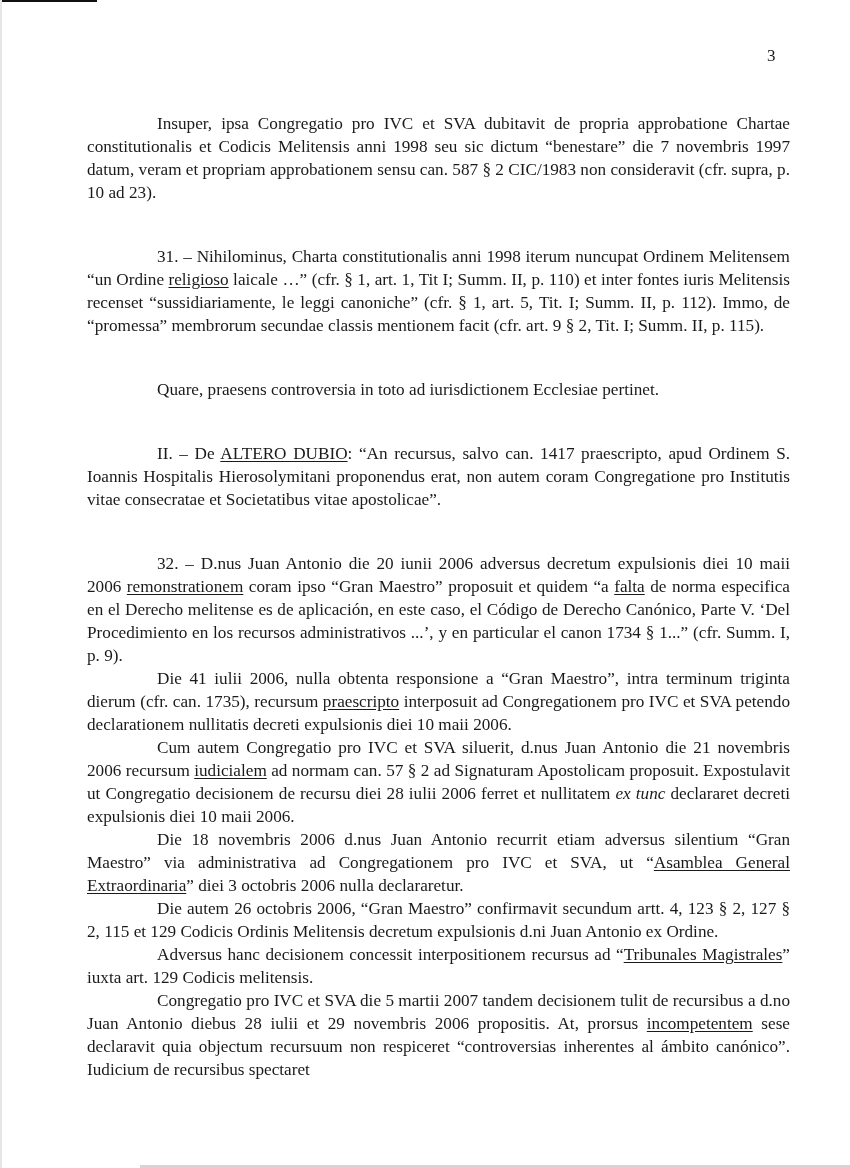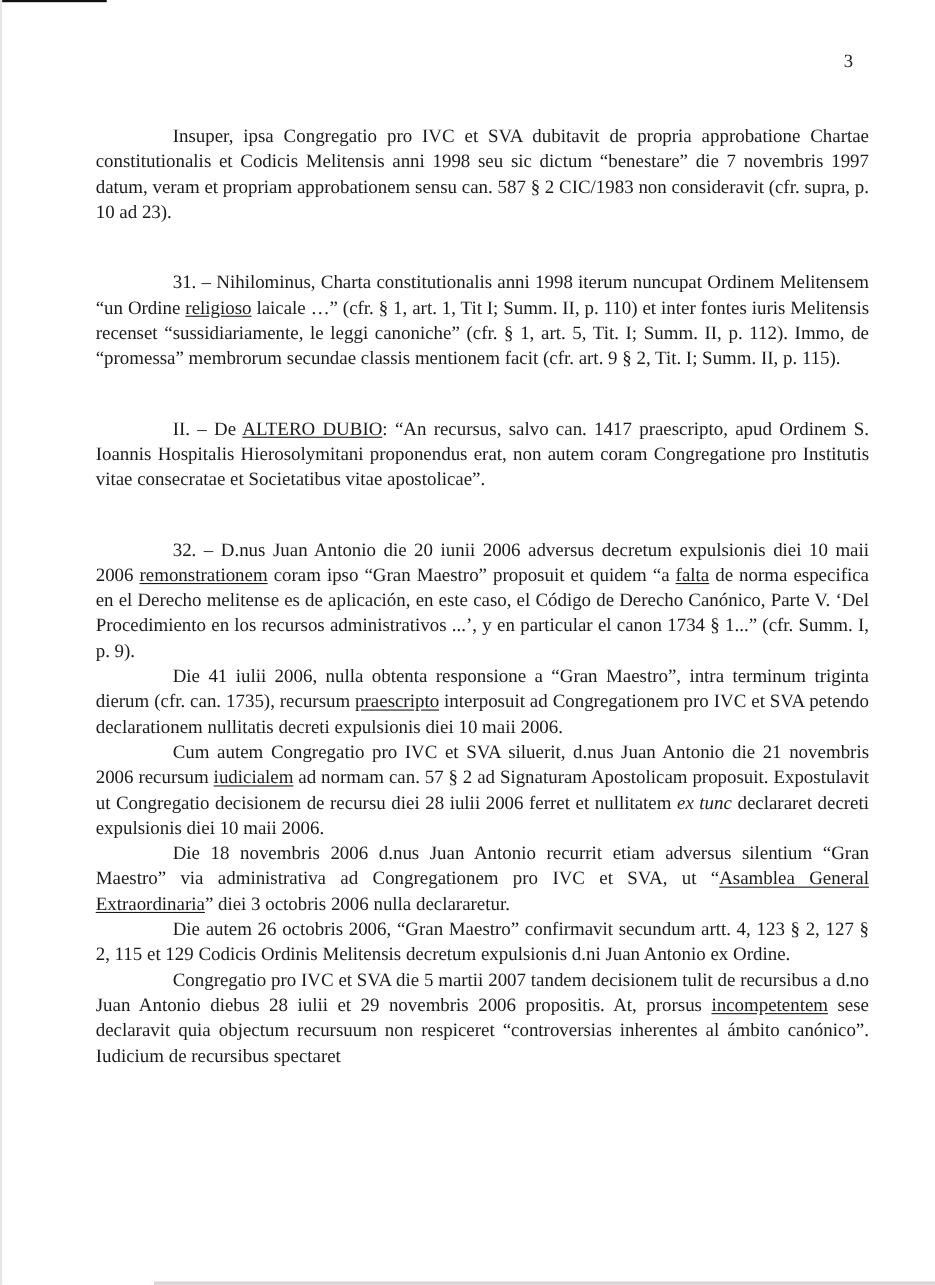--- a/index.html
+++ b/index.html
@@ -29,6 +29,7 @@
 <div class="page">
   <p class="p"><span>Insuper, ipsa Congregatio pro IVC et SVA dubitavit de propria approbatione Chartae constitutionalis et Codicis Melitensis anni 1998 seu sic dictum “benestare” die 7 novembris 1997 datum, veram et propriam approbationem sensu can. 587 § 2 CIC/1983 non consideravit (cfr. supra, p. 10 ad 23).</span></p>
   <p class="p gap"><span>31. – Nihilominus, Charta constitutionalis anni 1998 iterum nuncupat Ordinem Melitensem “un Ordine </span><span class="u">religioso</span><span> laicale …” (cfr. § 1, art. 1, Tit I; Summ. II, p. 110) et inter fontes iuris Melitensis recenset “sussidiariamente, le leggi canoniche” (cfr. § 1, art. 5, Tit. I; Summ. II, p. 112). Immo, de “promessa” membrorum secundae classis mentionem facit (cfr. art. 9 § 2, Tit. I; Summ. II, p. 115).</span></p>
+  <p class="p gap"><span>Quare, praesens controversia in toto ad iurisdictionem Ecclesiae pertinet.</span></p>
   <p class="p gap"><span>II. – De  </span><span class="u">ALTERO DUBIO</span><span>: “An recursus, salvo can. 1417 praescripto, apud Ordinem S. Ioannis Hospitalis Hierosolymitani proponendus erat, non autem coram Congregatione pro Institutis vitae consecratae et Societatibus vitae apostolicae”.</span></p>
   <p class="p gap"><span>32. – D.nus Juan Antonio die 20 iunii 2006 adversus decretum expulsionis diei 10 maii 2006 </span><span class="u">remonstrationem</span><span> coram ipso “Gran Maestro” proposuit et quidem “a </span><span class="u">falta</span><span> de norma especifica en el Derecho melitense es de aplicación, en este caso, el Código de Derecho Canónico, Parte V. ‘Del Procedimiento en los recursos administrativos ...’, y en particular el canon 1734 § 1...” (cfr. Summ. I, p. 9).</span></p>
   <p class="p"><span>Die 41 iulii 2006, nulla obtenta responsione a “Gran Maestro”, intra terminum triginta dierum (cfr. can. 1735), recursum </span><span class="u">praescripto</span><span> interposuit ad Congregationem pro IVC et SVA petendo declarationem nullitatis decreti expulsionis diei 10 maii 2006.</span></p>

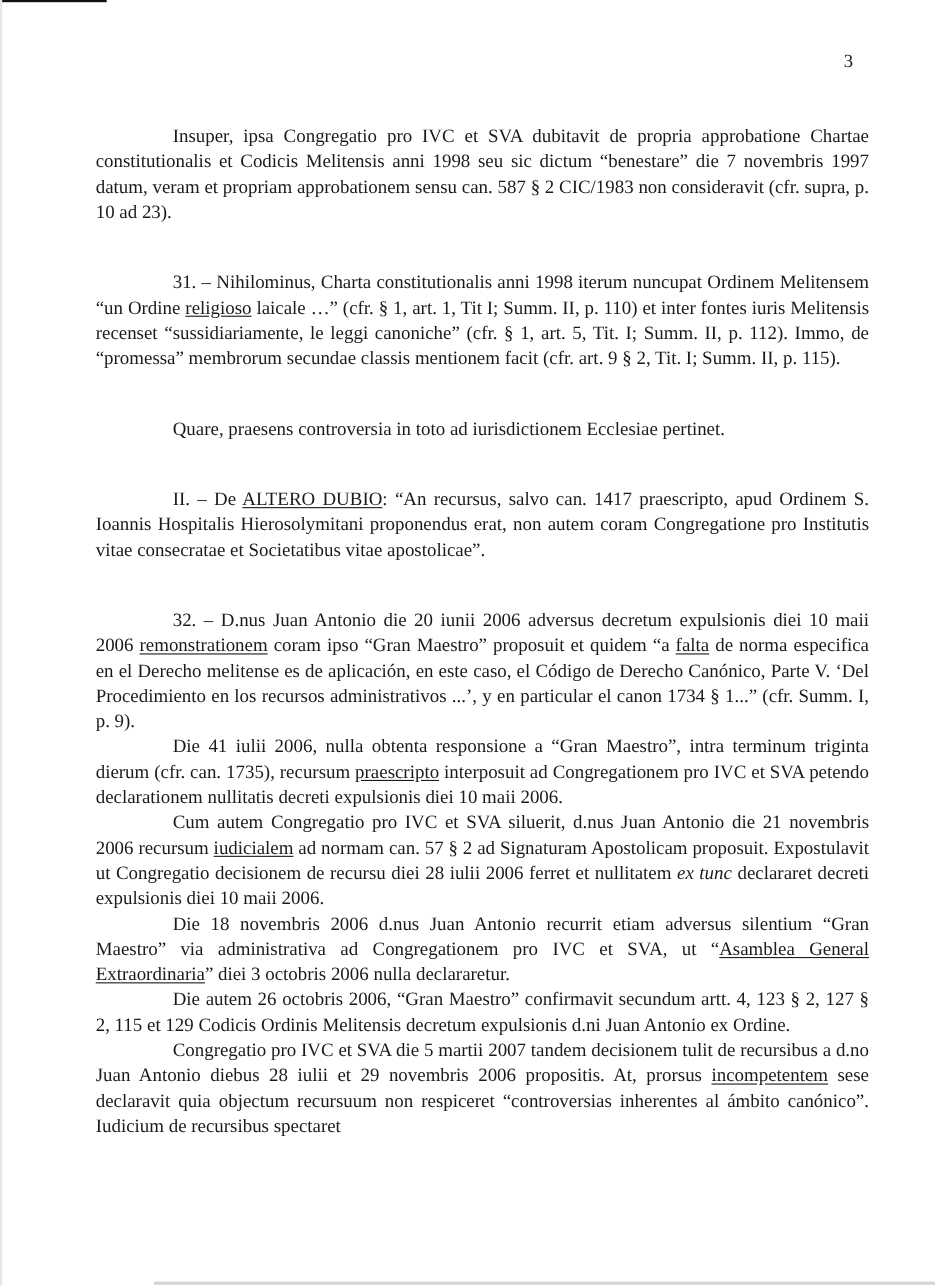--- a/index.html
+++ b/index.html
@@ -36,6 +36,7 @@
   <p class="p"><span>Cum autem Congregatio pro IVC et SVA siluerit, d.nus Juan Antonio die 21 novembris 2006 recursum </span><span class="u">iudicialem</span><span> ad normam can. 57 § 2 ad Signaturam Apostolicam proposuit. Expostulavit ut Congregatio decisionem de recursu diei 28 iulii 2006 ferret et nullitatem </span><span class="i">ex tunc</span><span> declararet decreti expulsionis diei 10 maii 2006.</span></p>
   <p class="p"><span>Die 18 novembris 2006 d.nus Juan Antonio recurrit etiam adversus silentium “Gran Maestro” via administrativa ad Congregationem pro IVC et SVA, ut “</span><span class="u">Asamblea General Extraordinaria</span><span>” diei 3 octobris 2006 nulla declararetur.</span></p>
   <p class="p"><span>Die autem 26 octobris 2006, “Gran Maestro” confirmavit secundum artt. 4, 123 § 2, 127 § 2, 115 et 129 Codicis Ordinis Melitensis decretum expulsionis d.ni Juan Antonio ex Ordine.</span></p>
+  <p class="p"><span>Adversus hanc decisionem concessit interpositionem recursus ad “</span><span class="u">Tribunales Magistrales</span><span>” iuxta art. 129 Codicis melitensis.</span></p>
   <p class="p"><span>Congregatio pro IVC et SVA die 5 martii 2007 tandem decisionem tulit de recursibus a d.no Juan Antonio diebus 28 iulii et 29 novembris 2006 propositis. At, prorsus </span><span class="u">incompetentem</span><span> sese declaravit quia objectum recursuum non respiceret “controversias inherentes al ámbito canónico”. Iudicium de recursibus spectaret</span></p>
 </div>
 

